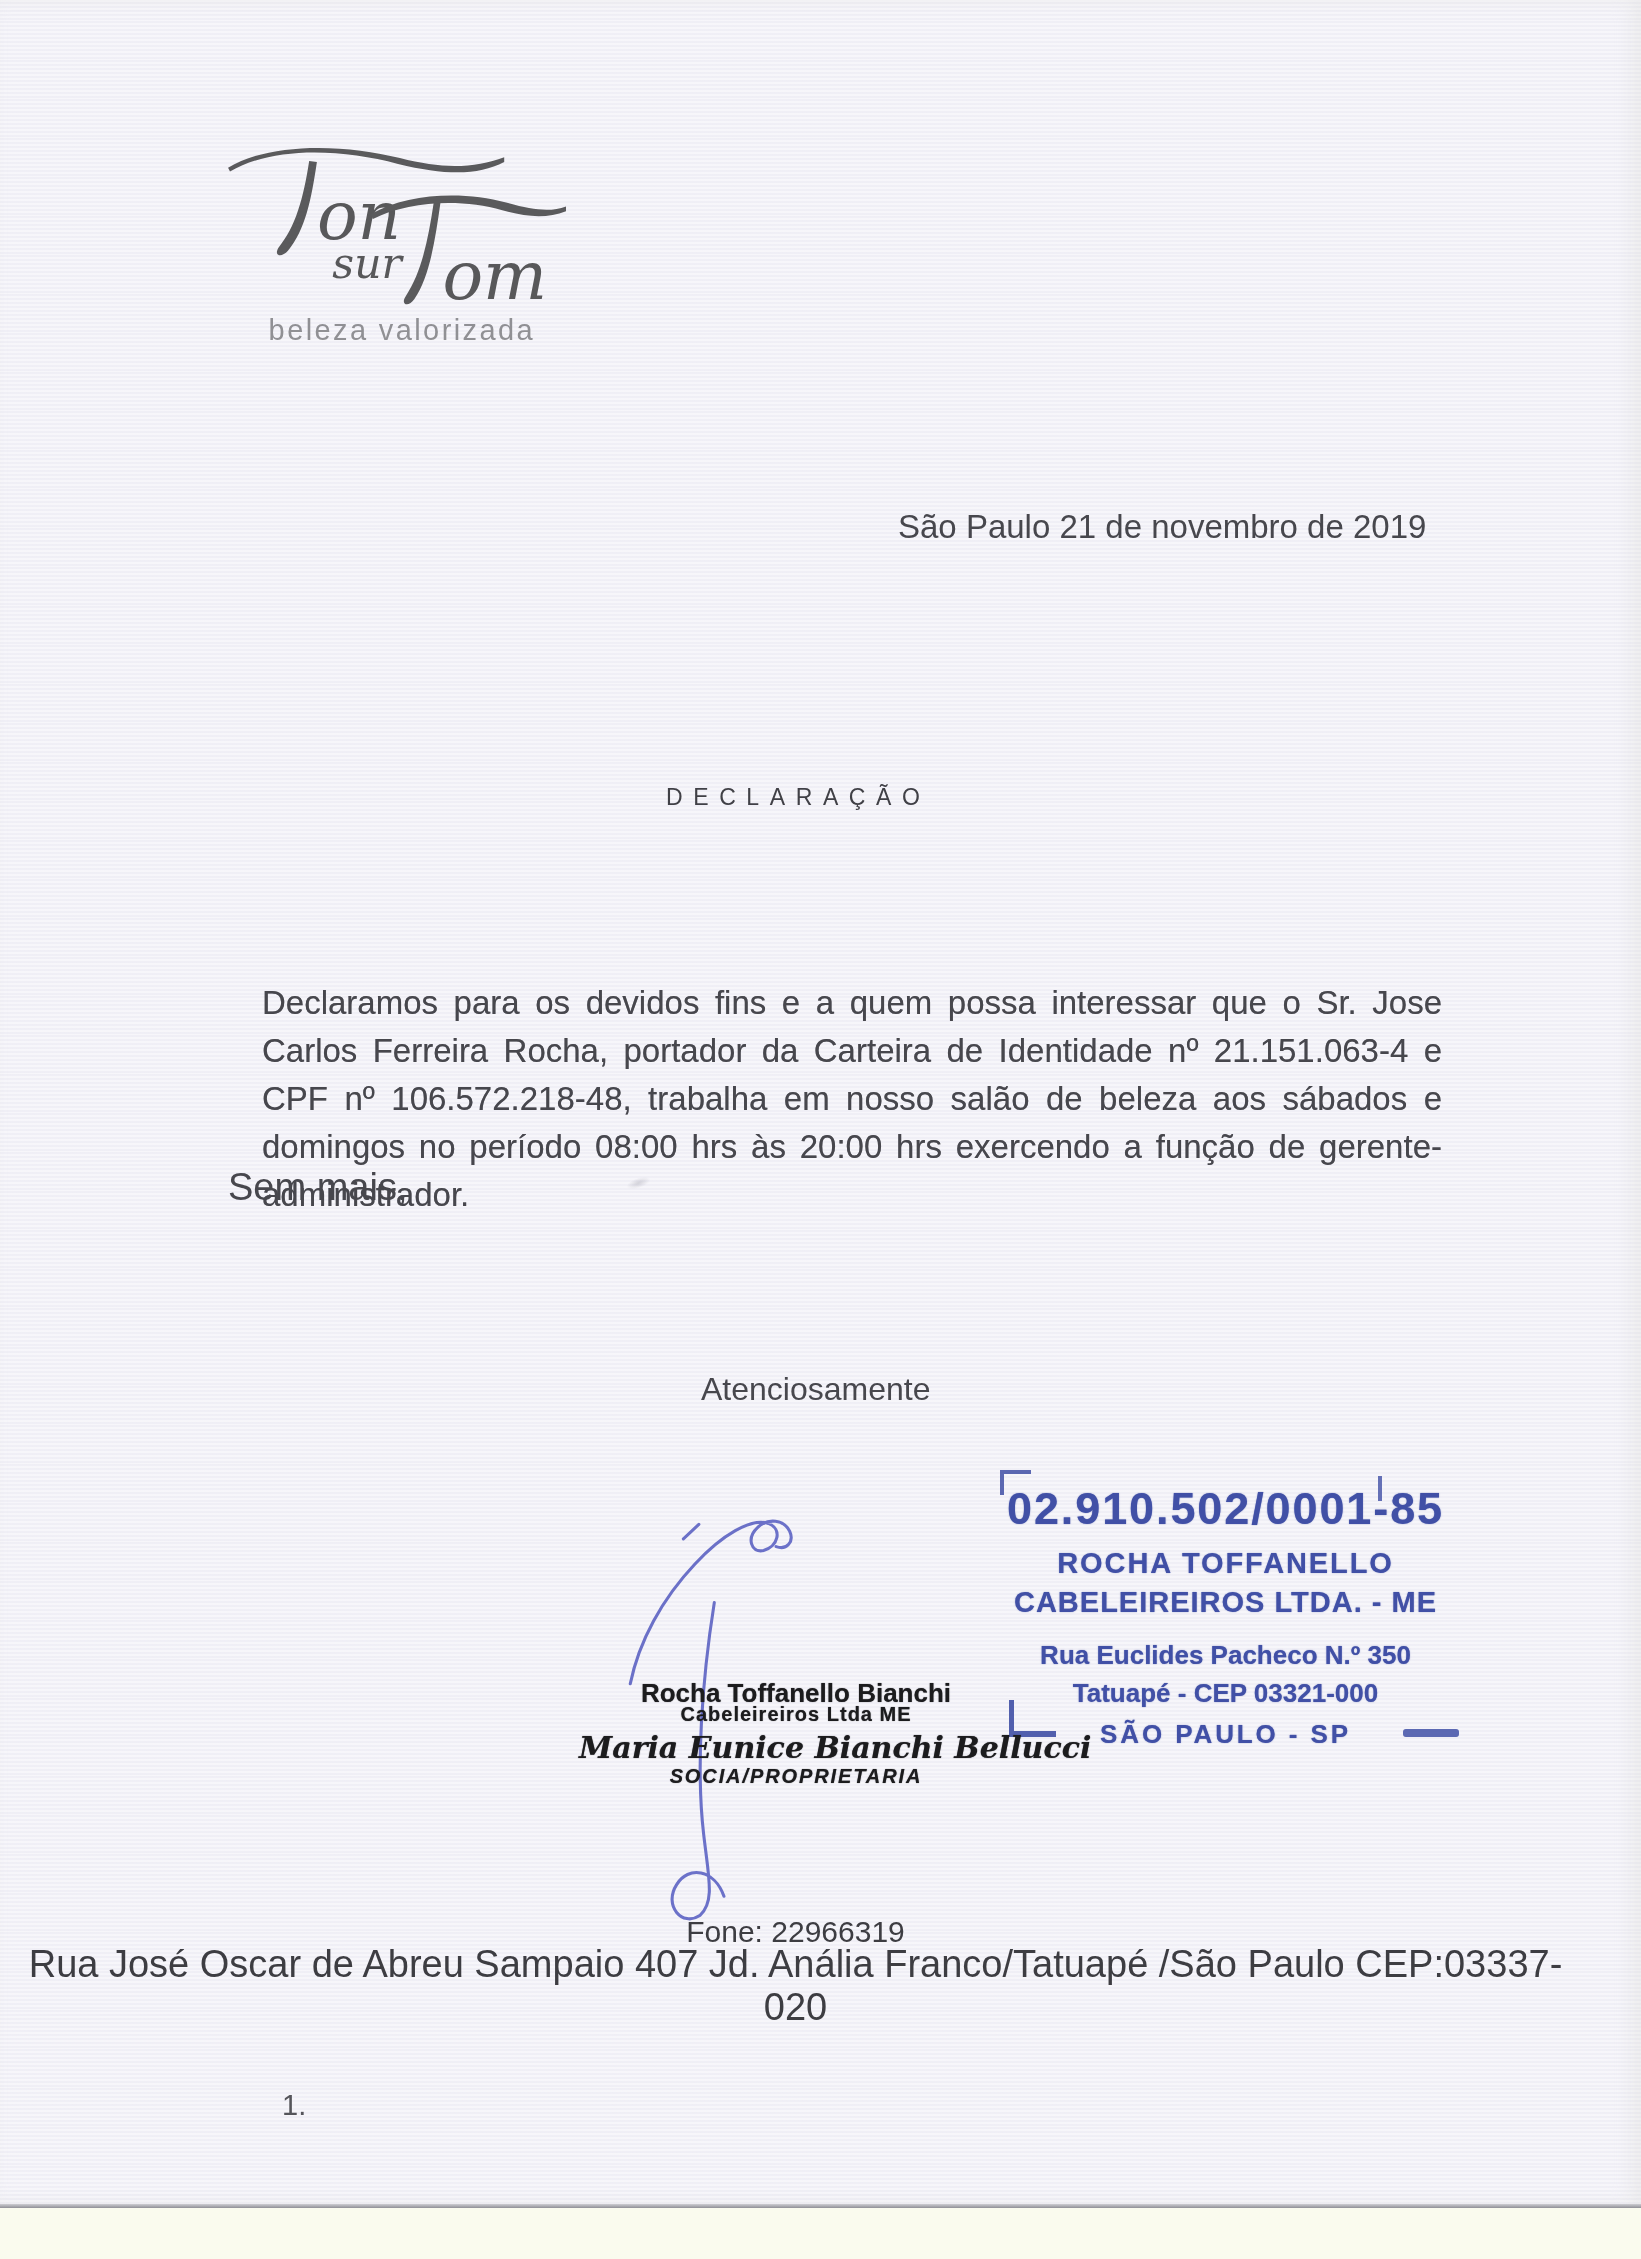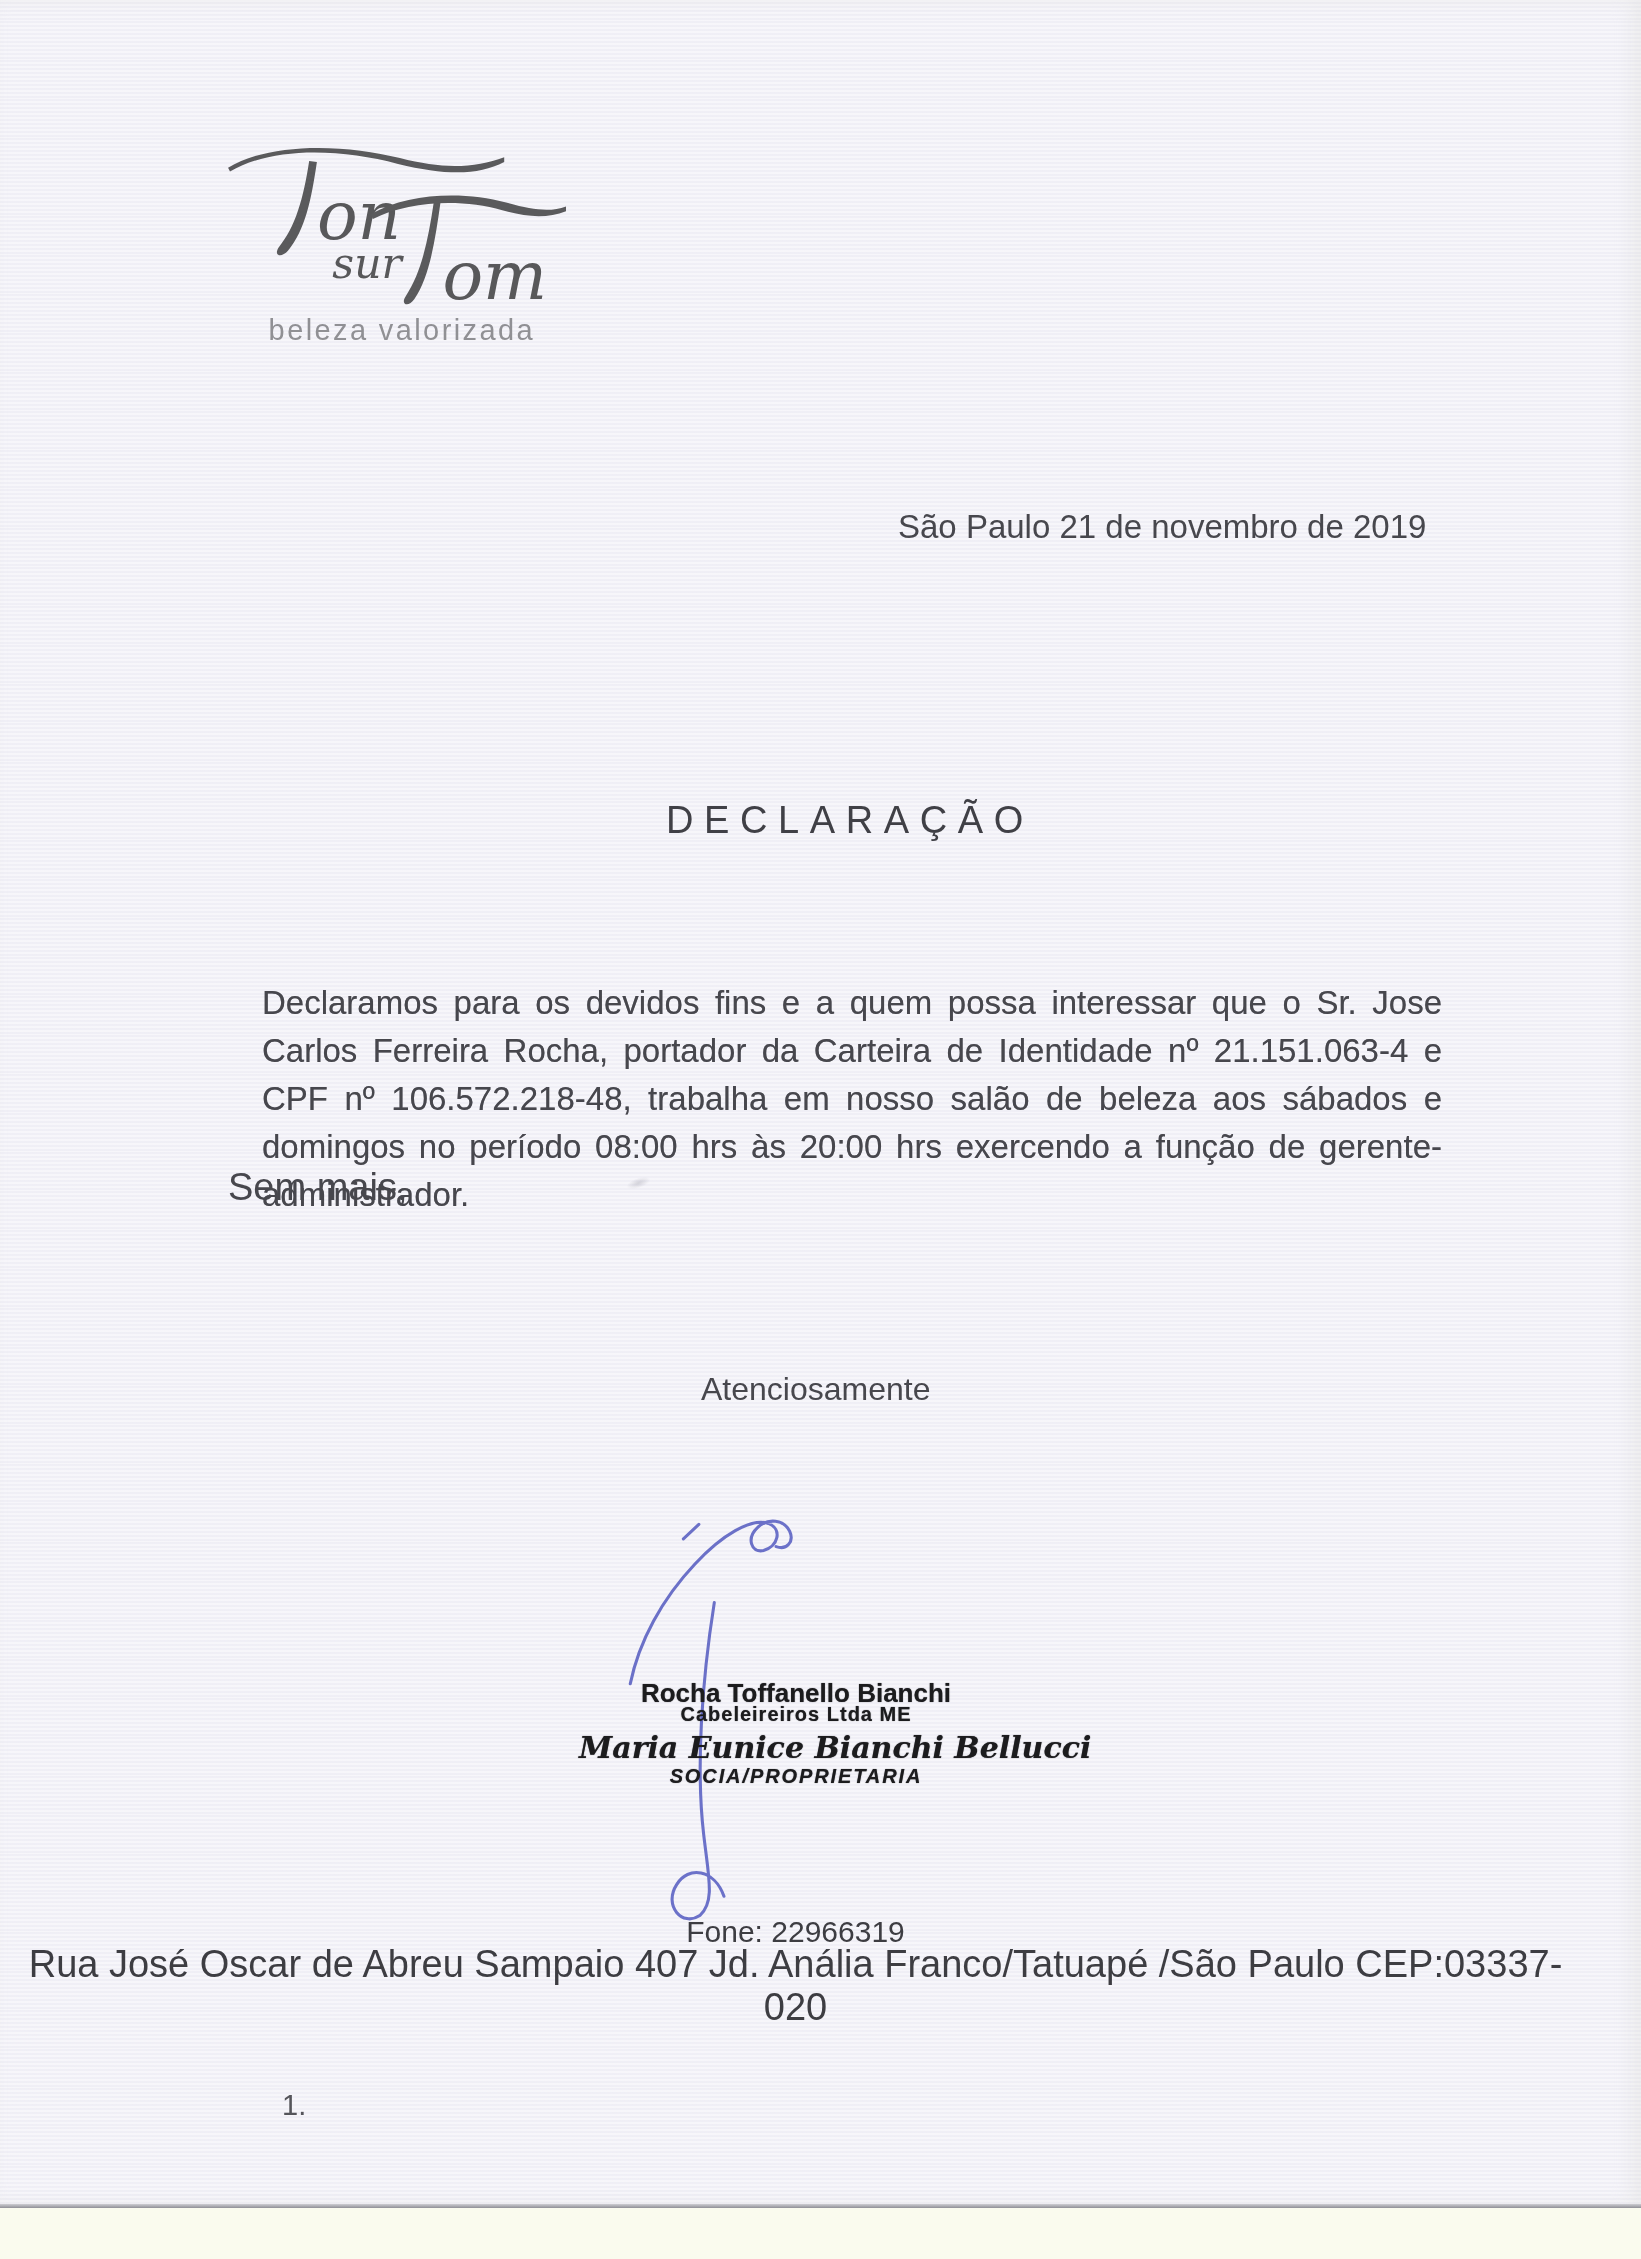--- a/index.html
+++ b/index.html
@@ -27,7 +27,7 @@
   .logo{position:absolute;left:224px;top:133px;width:348px;height:224px;}
   
   .date-line{position:absolute;left:898px;top:508px;font-size:33px;color:#47474d;white-space:nowrap;}
-  .doc-title{position:absolute;left:666px;top:784px;font-size:38px;letter-spacing:10.6px;color:#404046;white-space:nowrap;margin-top:15px;}
+  .doc-title{position:absolute;left:666px;top:784px;font-size:23px;letter-spacing:10.6px;color:#404046;white-space:nowrap;}
   .body-par{
     position:absolute;left:228px;top:979px;width:1180px;
     font-size:33px;line-height:48px;color:#47474d;text-align:justify;

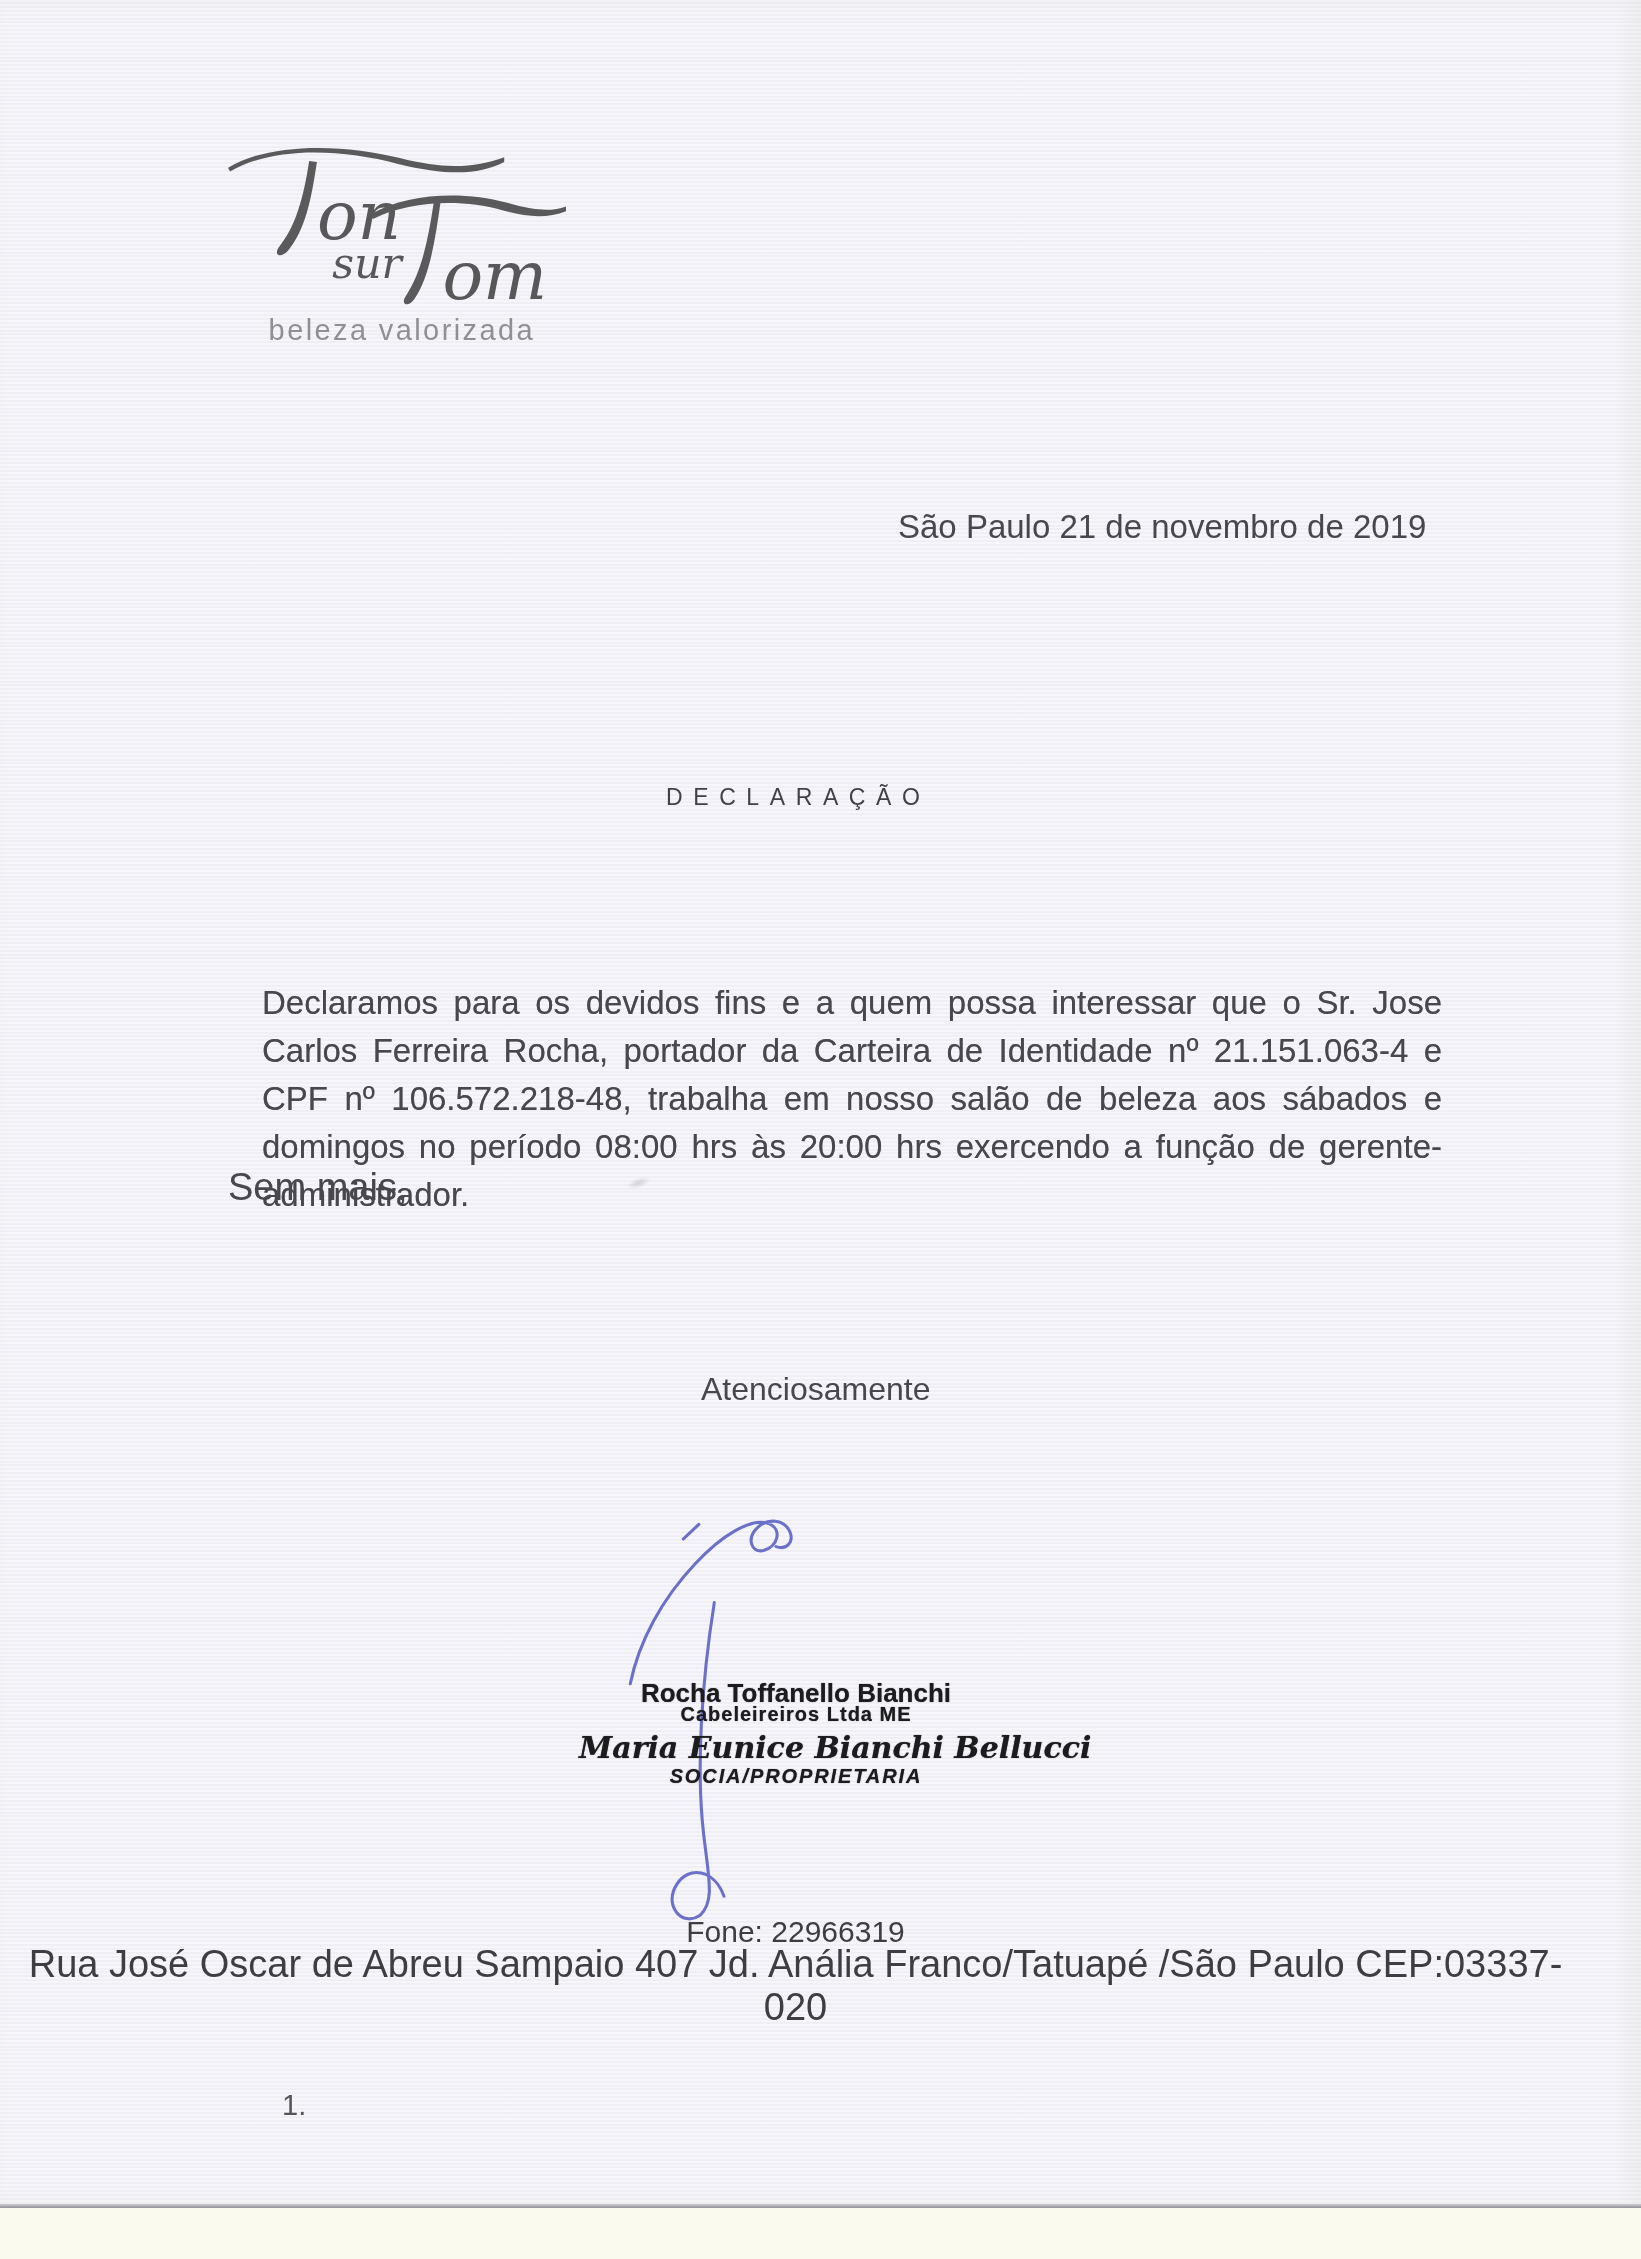--- a/index.html
+++ b/index.html
@@ -97,6 +97,18 @@
   <div class="smudge"></div>
   <div class="salutation">Atenciosamente</div>
 
+  <div class="cnpj-stamp">
+    <div class="br-tl"></div>
+    <div class="br-tr"></div>
+    <div class="br-bl"></div>
+    <div class="br-br"></div>
+    <div class="st cnpj-number">02.910.502/0001-85</div>
+    <div class="st cnpj-l1">ROCHA TOFFANELLO</div>
+    <div class="st cnpj-l2">CABELEIREIROS LTDA. - ME</div>
+    <div class="st cnpj-l3">Rua Euclides Pacheco N.º 350</div>
+    <div class="st cnpj-l4">Tatuapé - CEP 03321-000</div>
+    <div class="st cnpj-l5">SÃO PAULO - SP</div>
+  </div>
 
   <svg class="signature-ink" viewBox="0 0 212 468">
     <g fill="none" stroke="#6066c4" stroke-width="3.2" stroke-linecap="round" opacity="0.92">

